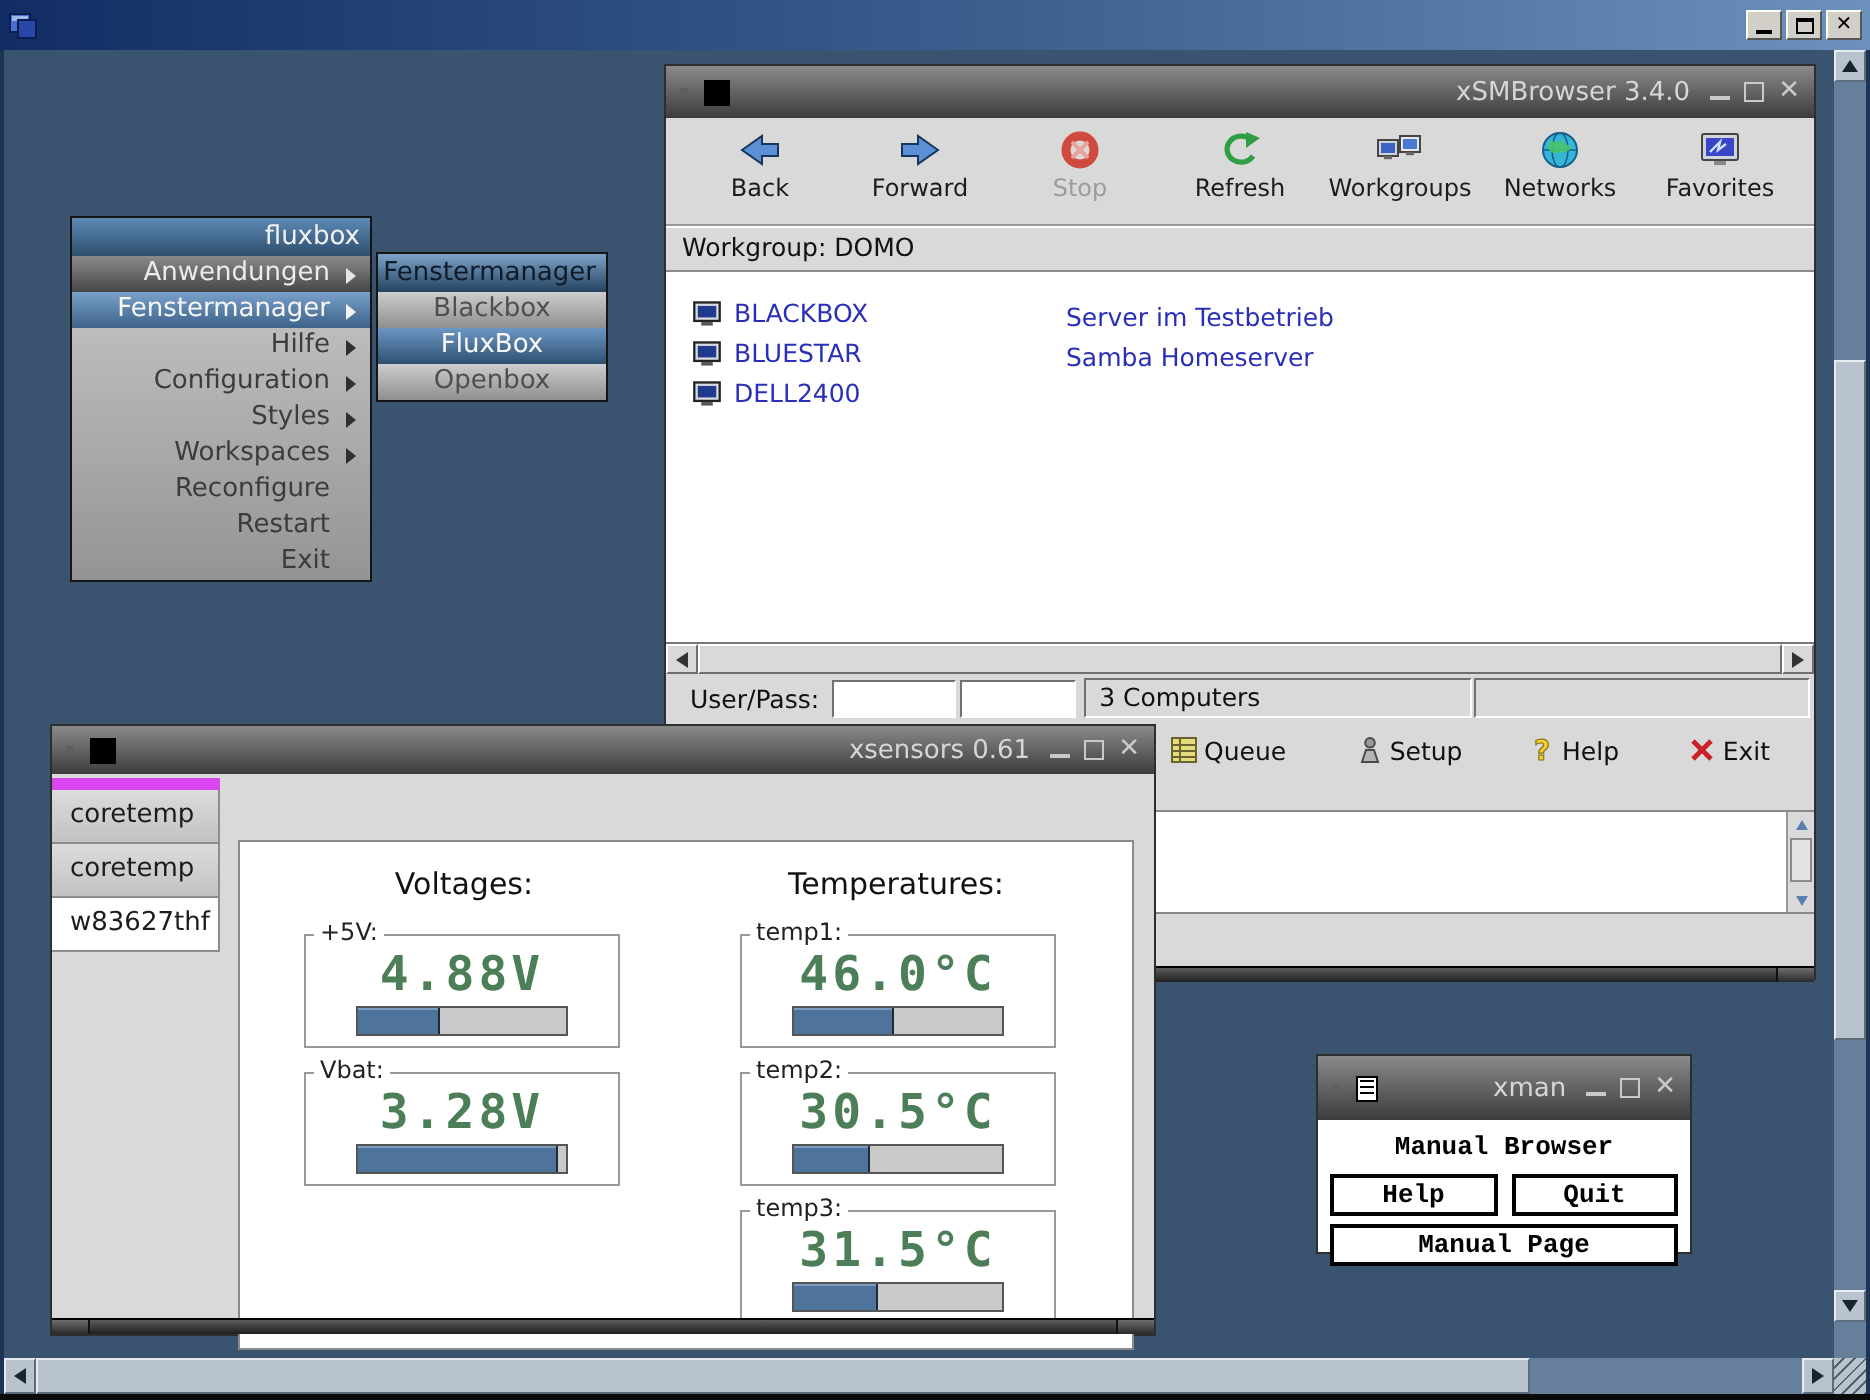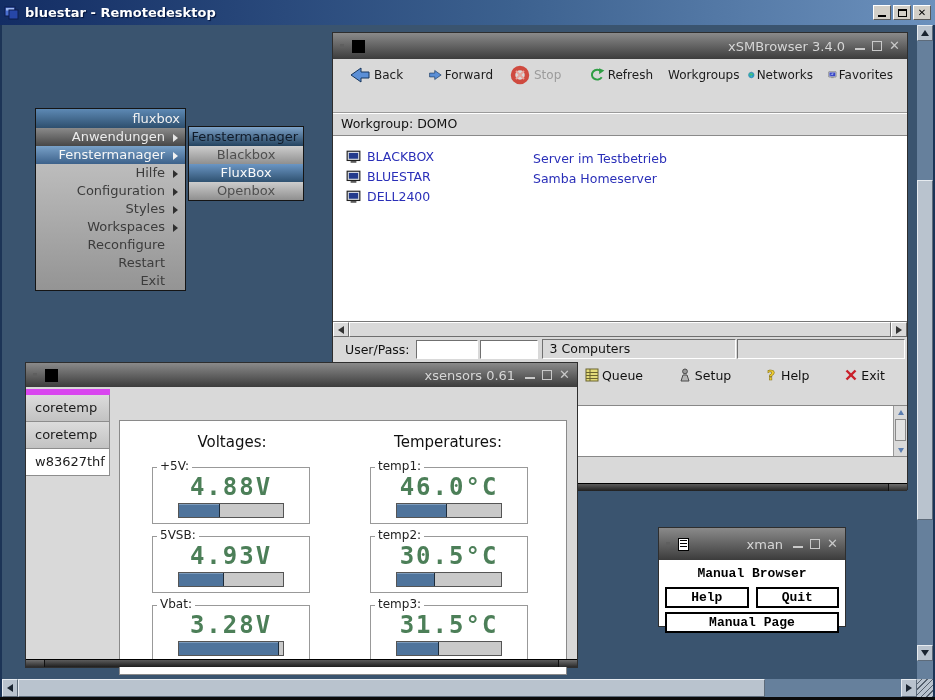--- a/index.html
+++ b/index.html
@@ -163,7 +163,6 @@
       <rect x="2" y="2" width="8" height="2.5" fill="#9db6ee"></rect>
       <rect x="5" y="4" width="9" height="9" fill="#2646a8" stroke="#0c1c4e"></rect>
     </svg>
-    <span class="rdp-title-text">bluestar - Remotedesktop</span>
     <div class="rdp-controls">
       <div class="winbtn">
           <span class="min-g"></span>

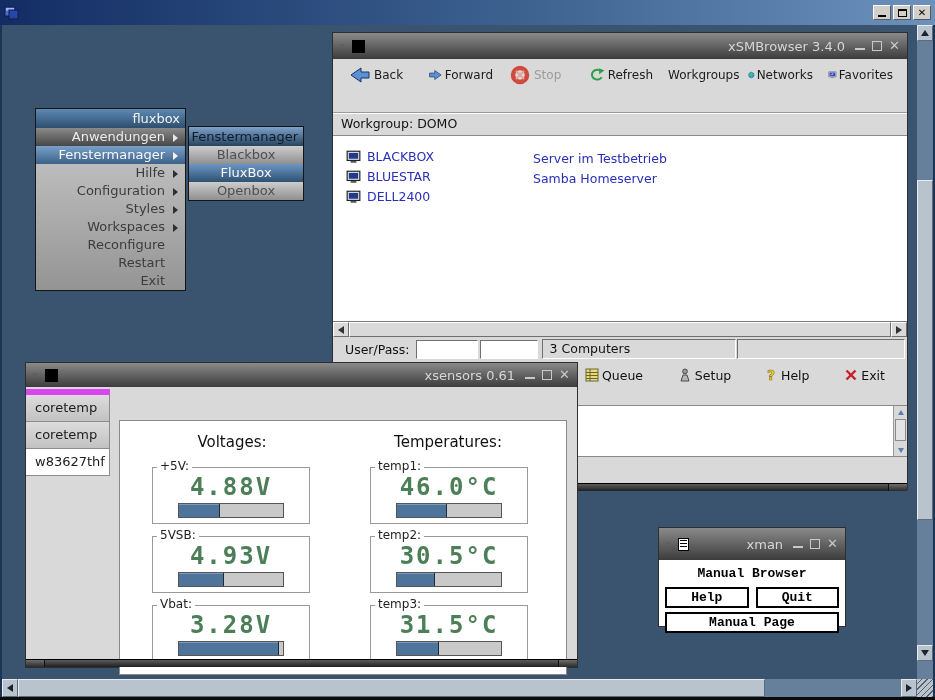--- a/index.html
+++ b/index.html
@@ -84,7 +84,7 @@
   .smb { left:332px; top:32px; width:576px; height:458px; z-index:10; }
   .smb .fb-title { height:26px; }
   .toolbar { height:54px; display:flex; justify-content:space-evenly; align-items:flex-start; padding-top:5px; border-bottom:1px solid #9a9a9a; }
-  .tb-btn { width:66px; display:flex; flex-direction:row; align-items:center; gap:1px; font-size:12px; color:#1c1c1c; }
+  .tb-btn { width:66px; display:flex; flex-direction:column; align-items:center; gap:1px; font-size:12px; color:#1c1c1c; }
   .tb-btn.disabled span { color:#9b9b9b; }
   .wg-bar { height:23px; line-height:21px; padding-left:8px; font-size:12.5px; color:#111;
     border-bottom:1px solid #8a8a8a; box-shadow:inset 0 1px 0 #fff; }

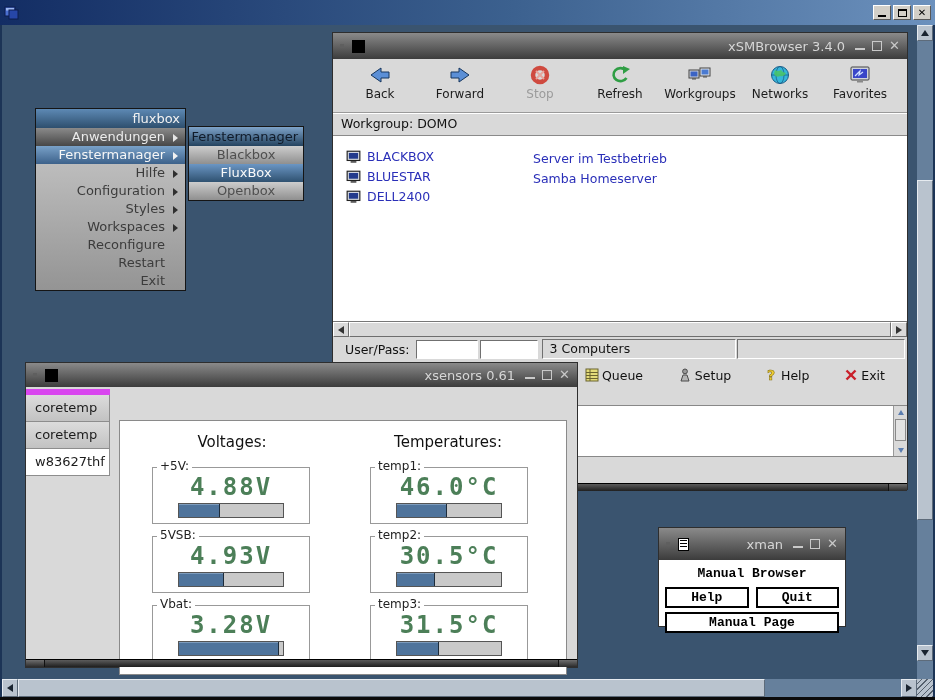--- a/index.html
+++ b/index.html
@@ -427,13 +427,6 @@
               </div>
           </div>
           <div class="gbox">
-            <span class="gbox-label">5VSB:</span>
-            <div class="seg-value">4.93V</div>
-            <div class="bar-track">
-                <div class="bar-fill" style="width: 43%;"></div>
-              </div>
-          </div>
-          <div class="gbox">
             <span class="gbox-label">Vbat:</span>
             <div class="seg-value">3.28V</div>
             <div class="bar-track">

